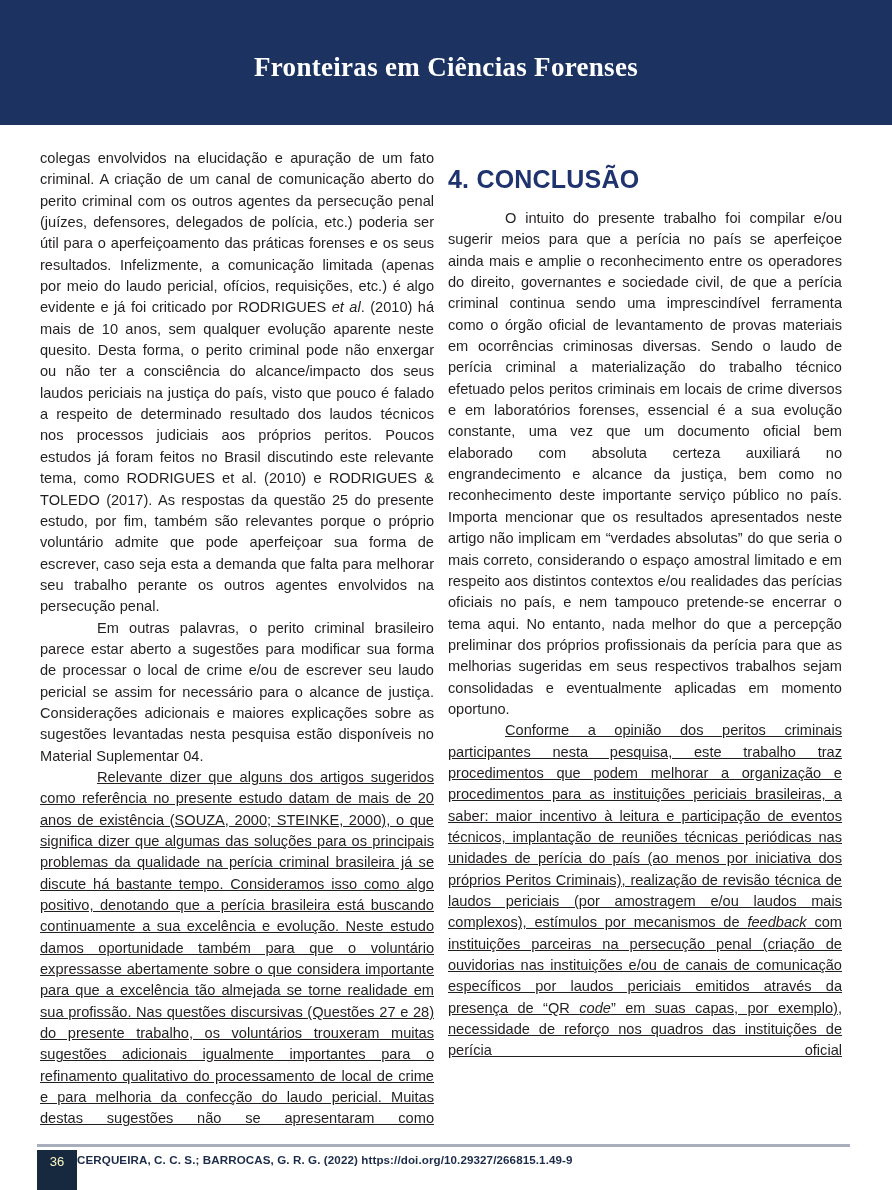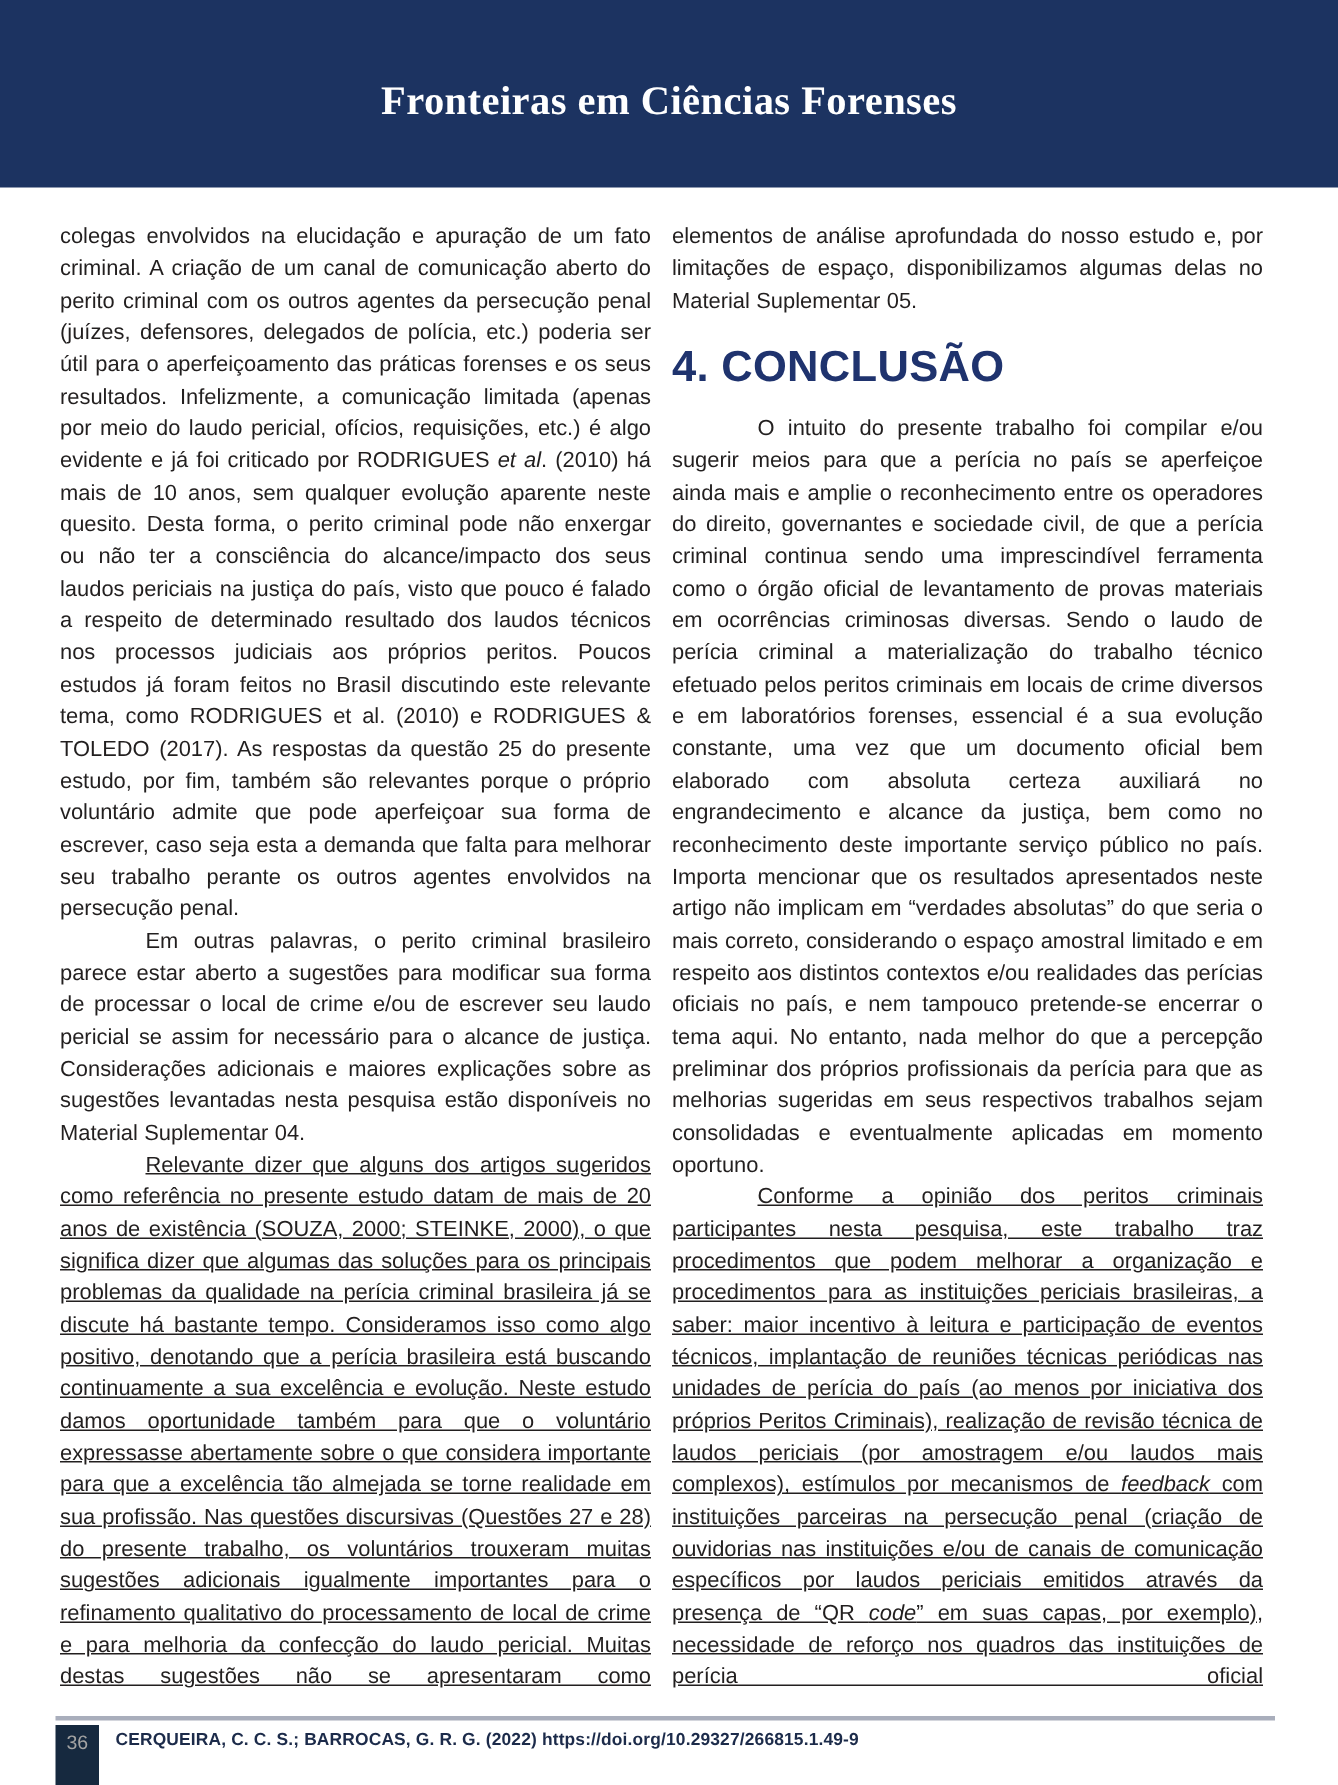--- a/index.html
+++ b/index.html
@@ -53,7 +53,6 @@
         <p class="para indent jlast"><span>Relevante dizer que alguns dos artigos sugeridos como referência no presente estudo datam de mais de 20 anos de existência (SOUZA, 2000; STEINKE, 2000), o que significa dizer que algumas das soluções para os principais problemas da qualidade na perícia criminal brasileira já se discute há bastante tempo. Consideramos isso como algo positivo, denotando que a perícia brasileira está buscando continuamente a sua excelência e evolução. Neste estudo damos oportunidade também para que o voluntário expressasse abertamente sobre o que considera importante para que a excelência tão almejada se torne realidade em sua profissão. Nas questões discursivas (Questões 27 e 28) do presente trabalho, os voluntários trouxeram muitas sugestões adicionais igualmente importantes para o refinamento qualitativo do processamento de local de crime e para melhoria da confecção do laudo pericial. Muitas destas sugestões não se apresentaram como</span></p>
       </section>
     <section class="col" id="col-right">
-        <p class="para"><span>elementos de análise aprofundada do nosso estudo e, por limitações de espaço, disponibilizamos algumas delas no Material Suplementar 05.</span></p>
         <h2 class="section-heading">4. CONCLUSÃO</h2>
         <p class="para indent"><span>O intuito do presente trabalho foi compilar e/ou sugerir meios para que a perícia no país se aperfeiçoe ainda mais e amplie o reconhecimento entre os operadores do direito, governantes e sociedade civil, de que a perícia criminal continua sendo uma imprescindível ferramenta como o órgão oficial de levantamento de provas materiais em ocorrências criminosas diversas. Sendo o laudo de perícia criminal a materialização do trabalho técnico efetuado pelos peritos criminais em locais de crime diversos e em laboratórios forenses, essencial é a sua evolução constante, uma vez que um documento oficial bem elaborado com absoluta certeza auxiliará no engrandecimento e alcance da justiça, bem como no reconhecimento deste importante serviço público no país. Importa mencionar que os resultados apresentados neste artigo não implicam em “verdades absolutas” do que seria o mais correto, considerando o espaço amostral limitado e em respeito aos distintos contextos e/ou realidades das perícias oficiais no país, e nem tampouco pretende-se encerrar o tema aqui. No entanto, nada melhor do que a percepção preliminar dos próprios profissionais da perícia para que as melhorias sugeridas em seus respectivos trabalhos sejam consolidadas e eventualmente aplicadas em momento oportuno.</span></p>
         <p class="para indent jlast"><span>Conforme a opinião dos peritos criminais participantes nesta pesquisa, este trabalho traz procedimentos que podem melhorar a organização e procedimentos para as instituições periciais brasileiras, a saber: maior incentivo à leitura e participação de eventos técnicos, implantação de reuniões técnicas periódicas nas unidades de perícia do país (ao menos por iniciativa dos próprios Peritos Criminais), realização de revisão técnica de laudos periciais (por amostragem e/ou laudos mais complexos), estímulos por mecanismos de </span><em>feedback</em><span> com instituições parceiras na persecução penal (criação de ouvidorias nas instituições e/ou de canais de comunicação específicos por laudos periciais emitidos através da presença de “QR </span><em>code</em><span>” em suas capas, por exemplo), necessidade de reforço nos quadros das instituições de perícia oficial</span></p>

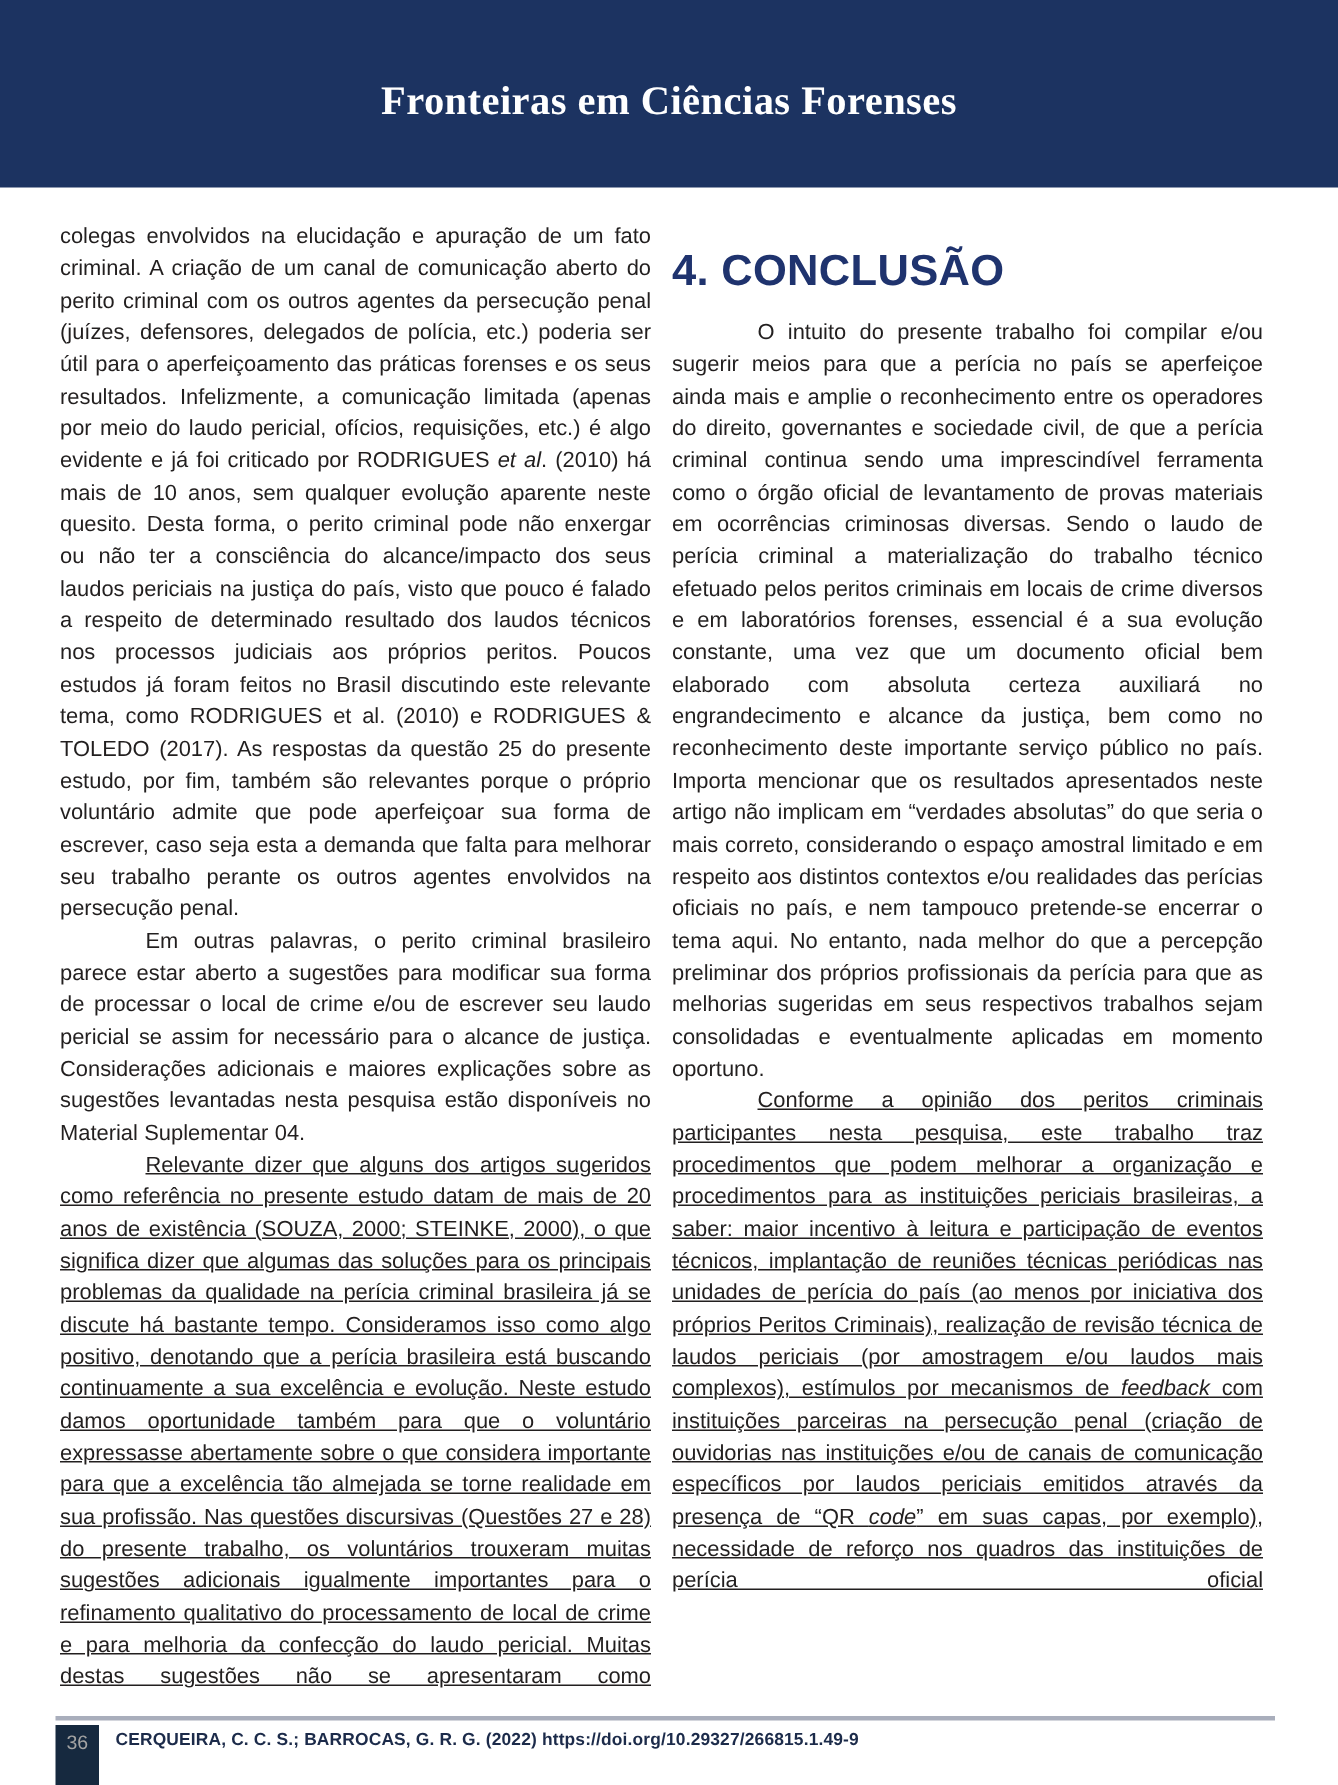--- a/index.html
+++ b/index.html
@@ -27,7 +27,7 @@
   p.jlast{text-align-last:justify;text-decoration:underline;}
   em{font-style:italic;}
   h2.section-heading{
-    margin:17px 0 14px;font-size:29px;font-weight:700;color:var(--heading);
+    margin:17px 0 14px;font-size:25px;font-weight:700;color:var(--heading);
     letter-spacing:.2px;font-family:"Liberation Sans",sans-serif;
   }
   .rule{position:absolute;left:37px;top:1144px;width:813px;height:3px;background:var(--footer-line);}

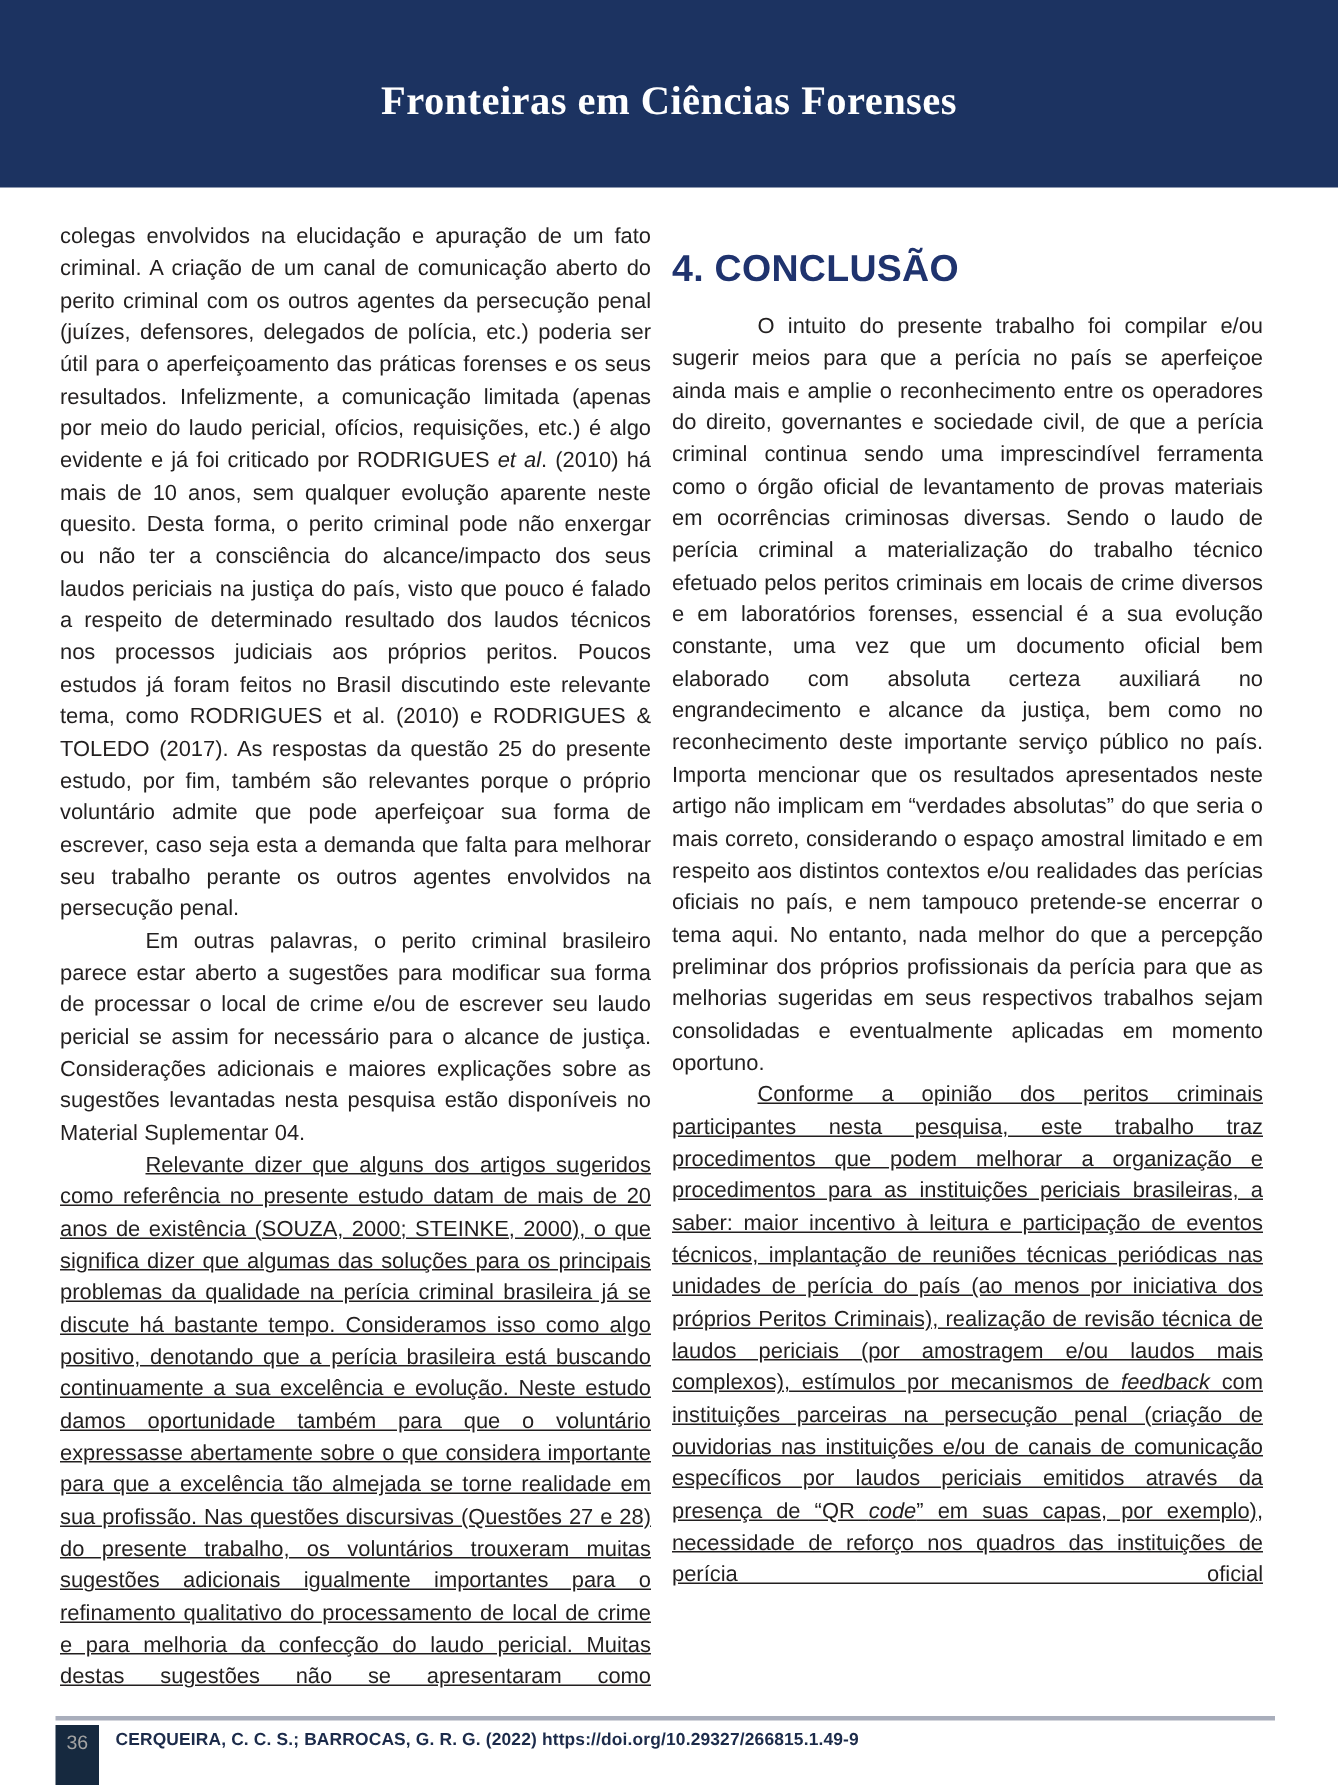--- a/index.html
+++ b/index.html
@@ -32,8 +32,8 @@
   }
   .rule{position:absolute;left:37px;top:1144px;width:813px;height:3px;background:var(--footer-line);}
   .pagebox{
-    position:absolute;left:37px;top:1150px;width:29px;height:40px;background:var(--footer-box);
-    color:#a3a3a3;font-size:13px;text-align:center;padding-top:4px;box-sizing:border-box;
+    position:absolute;left:37px;top:1150px;width:40px;height:40px;background:var(--footer-box);
+    color:#fef9c3;font-size:13px;text-align:center;padding-top:4px;box-sizing:border-box;
   }
   .cite{position:absolute;left:77px;top:1153px;font-size:11.6px;font-weight:600;color:var(--footer-text);letter-spacing:.1px;}
 </style>

